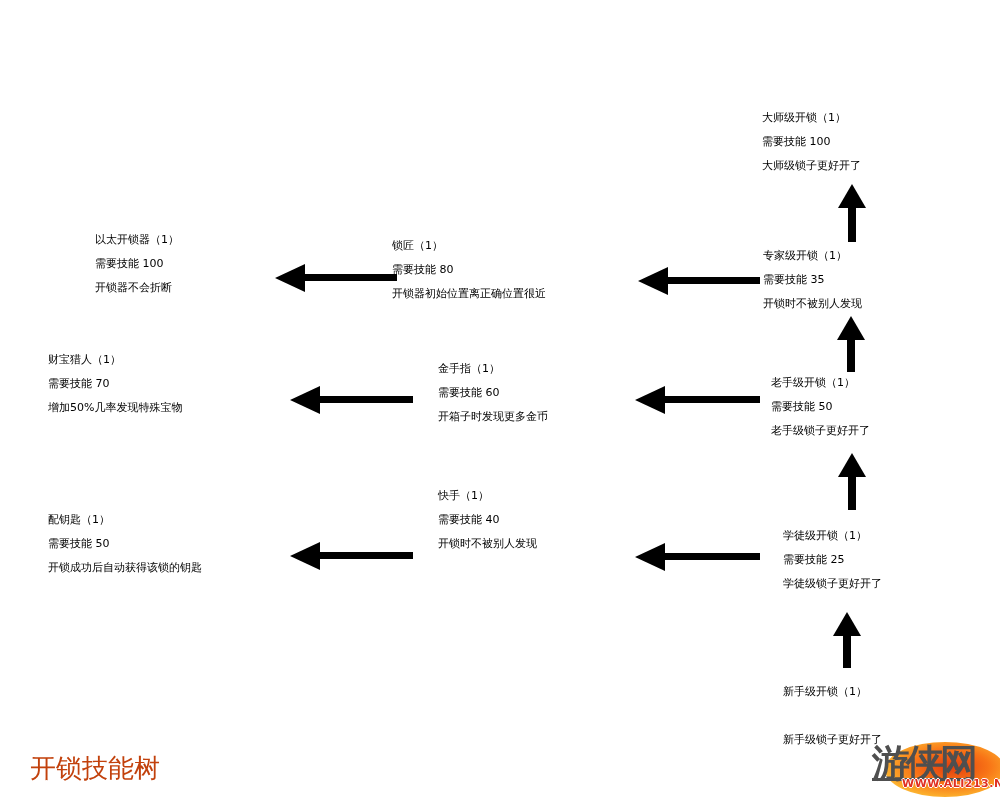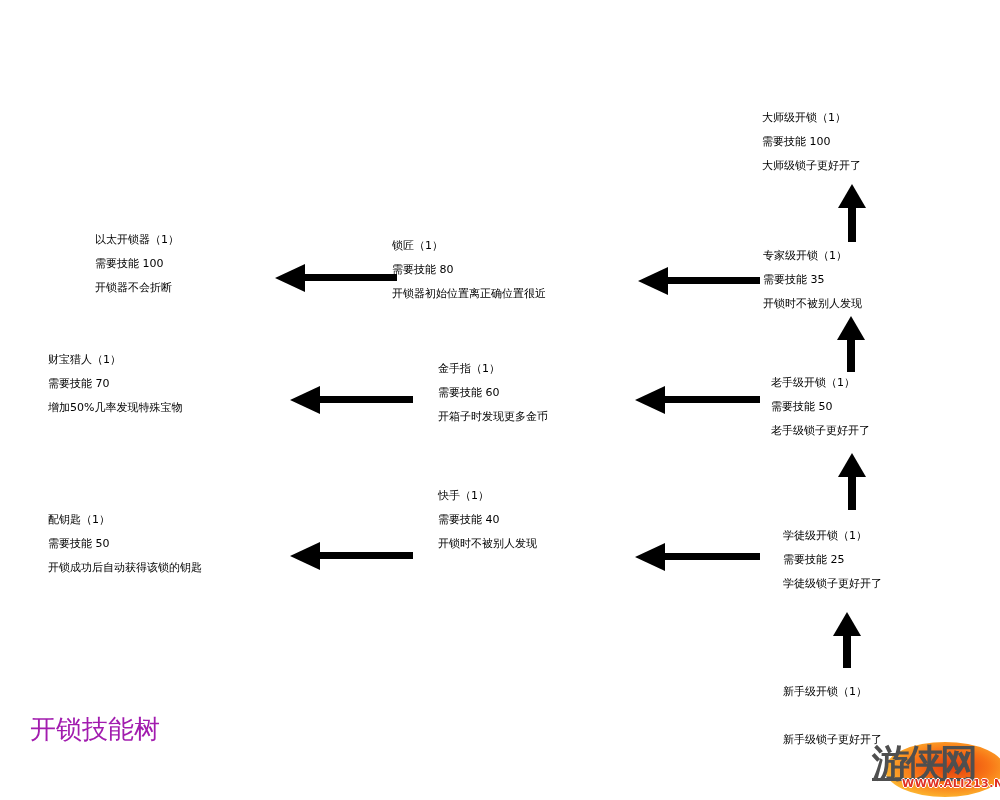--- a/index.html
+++ b/index.html
@@ -19,7 +19,7 @@
   .arrow-up .head{position:absolute;top:0;left:0;width:0;height:0;
     border-left:14px solid transparent;border-right:14px solid transparent;border-bottom:24px solid #000;}
   .arrow-up .shaft{position:absolute;top:19px;bottom:0;left:10px;width:8px;background:#000;}
-  .tree-title{position:absolute;left:30px;top:712px;font-size:26px;color:#a21caf;}
+  .tree-title{position:absolute;left:30px;top:751px;font-size:26px;color:#c2410c;}
   
   .watermark{position:absolute;left:870px;top:733px;width:135px;height:67px;}
   .wm-ellipse{position:absolute;left:15px;top:9px;width:120px;height:55px;border-radius:50%;

